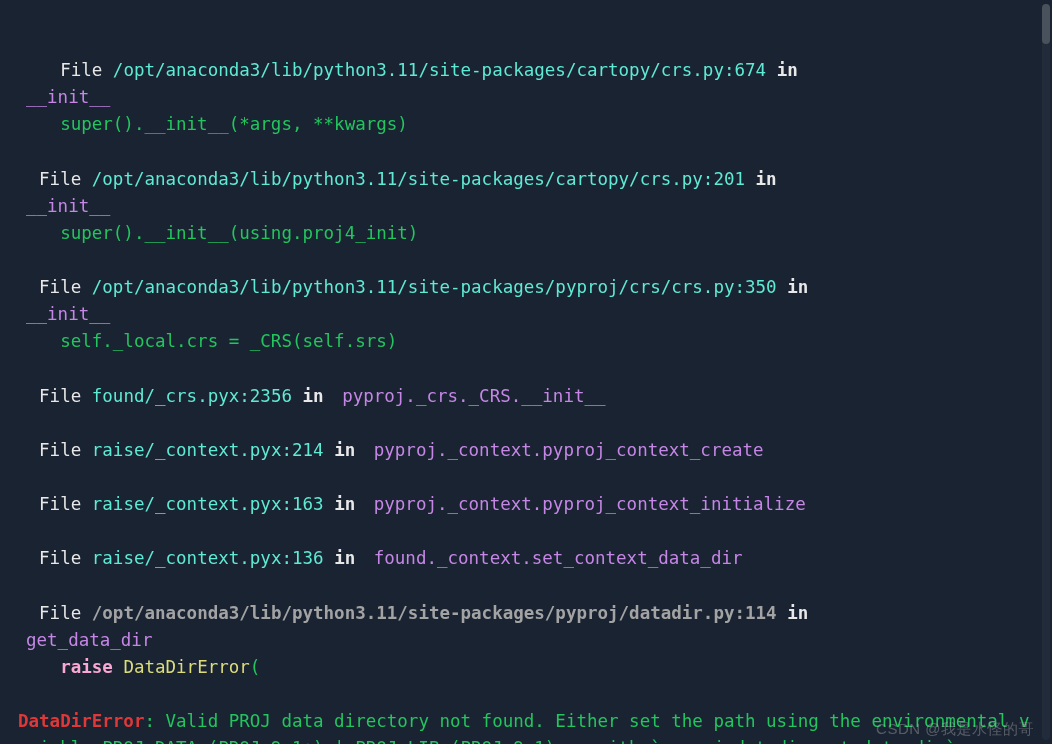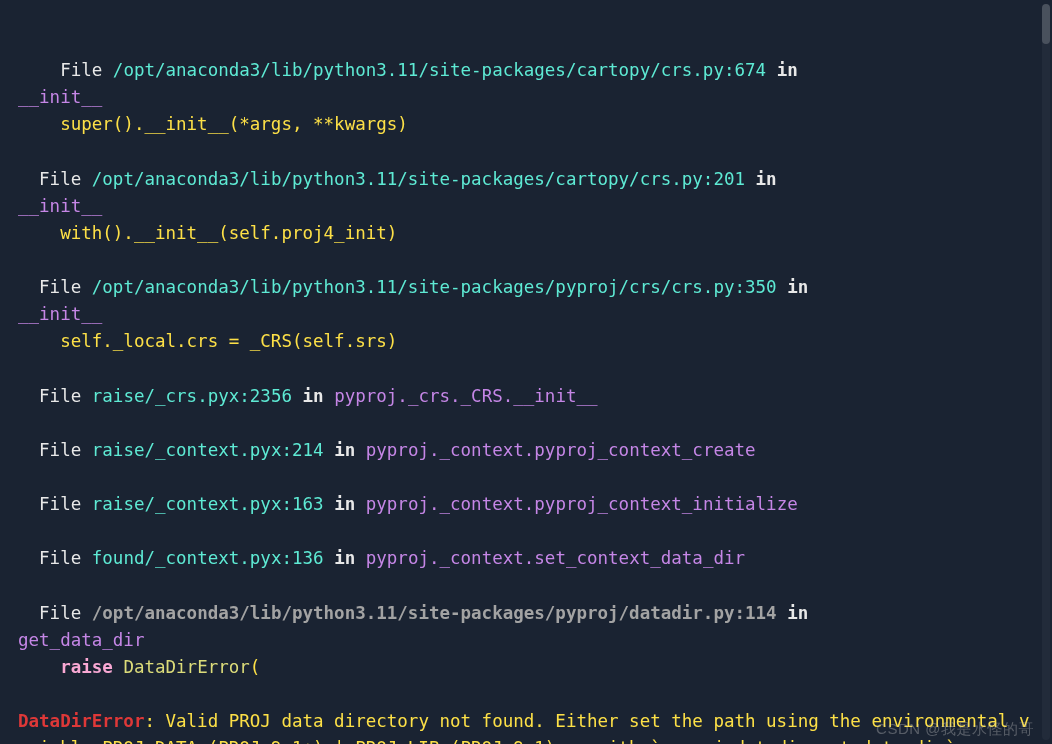--- a/index.html
+++ b/index.html
@@ -26,7 +26,7 @@
   }
   .path-dim  { color: #5eead4; }
   .path-file { color: #a3a3a3; font-weight: bold;}
-  .path-func { color: #c586e6; }
+  .path-func { color: #c586e6; margin-left: 8px; }
   .kw-in     { color: #e8e8e8; font-weight: bold; }
   .code      { color: #fde047; margin-top: 20px; }
   .kw-raise  { color: #f9a8d4; font-weight: bold;}

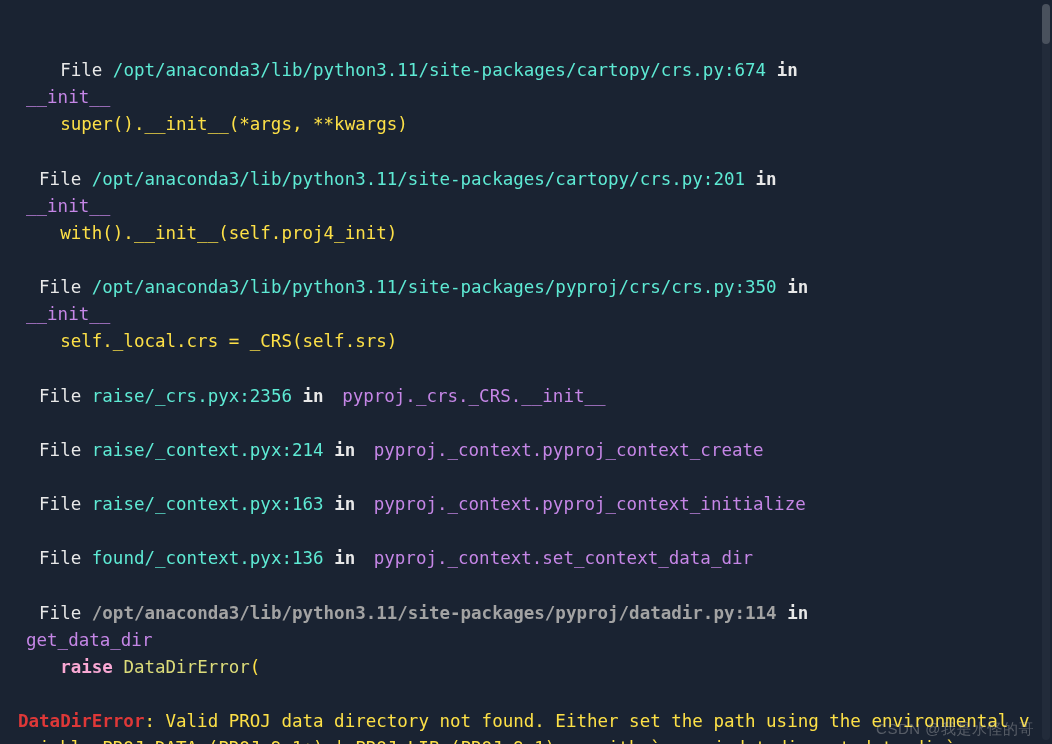--- a/index.html
+++ b/index.html
@@ -28,7 +28,7 @@
   .path-file { color: #a3a3a3; font-weight: bold;}
   .path-func { color: #c586e6; margin-left: 8px; }
   .kw-in     { color: #e8e8e8; font-weight: bold; }
-  .code      { color: #fde047; margin-top: 20px; }
+  .code      { color: #22c55e; margin-top: 20px; }
   .kw-raise  { color: #f9a8d4; font-weight: bold;}
   .exc-name  { color: #dcdc7a; }
   .err       { color: #de3838; font-weight: bold;}

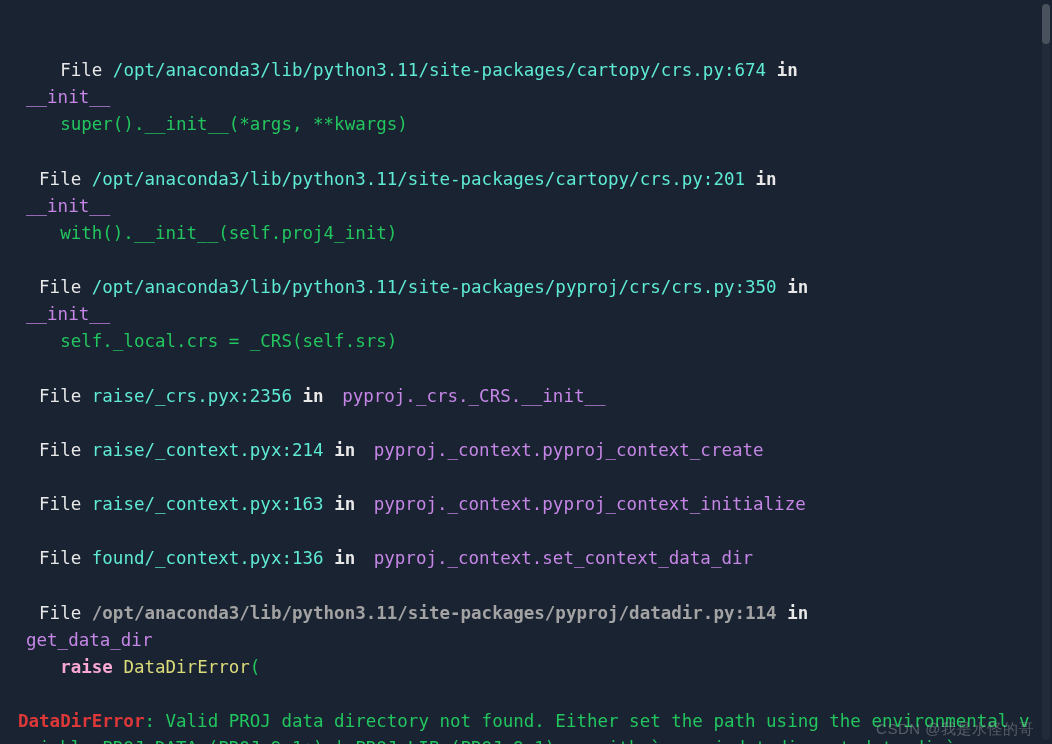--- a/index.html
+++ b/index.html
@@ -66,7 +66,7 @@
 
   <span>File</span> <span class="path-dim">/opt/anaconda3/lib/python3.11/site-packages/cartopy/crs.py:201</span> <span class="kw-in">in</span>
 <span class="path-func">__init__</span>
-    <span class="code">with().__init__(self.proj4_init)</span>
+    <span class="code">super().__init__(using.proj4_init)</span>
 
   <span>File</span> <span class="path-dim">/opt/anaconda3/lib/python3.11/site-packages/pyproj/crs/crs.py:350</span> <span class="kw-in">in</span>
 <span class="path-func">__init__</span>

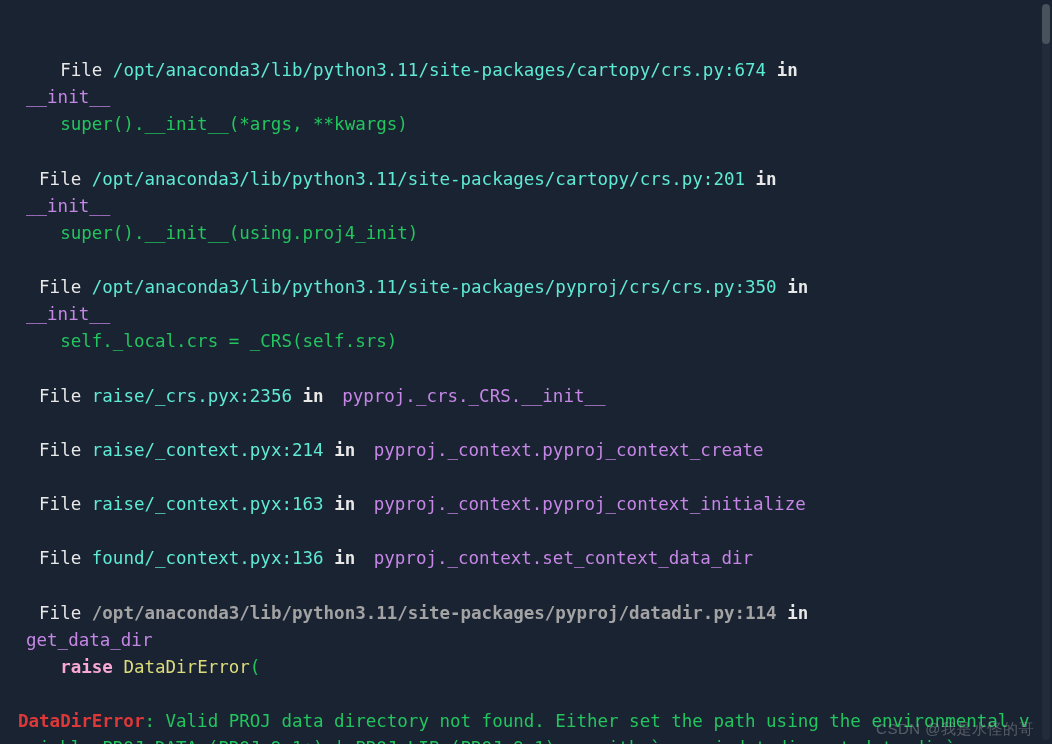--- a/index.html
+++ b/index.html
@@ -72,7 +72,7 @@
 <span class="path-func">__init__</span>
     <span class="code">self._local.crs = _CRS(self.srs)</span>
 
-  <span>File</span> <span class="path-dim">raise/_crs.pyx:2356</span> <span class="kw-in">in</span> <span class="path-func">pyproj._crs._CRS.__init__</span>
+  <span>File</span> <span class="path-dim">found/_crs.pyx:2356</span> <span class="kw-in">in</span> <span class="path-func">pyproj._crs._CRS.__init__</span>
 
   <span>File</span> <span class="path-dim">raise/_context.pyx:214</span> <span class="kw-in">in</span> <span class="path-func">pyproj._context.pyproj_context_create</span>
 

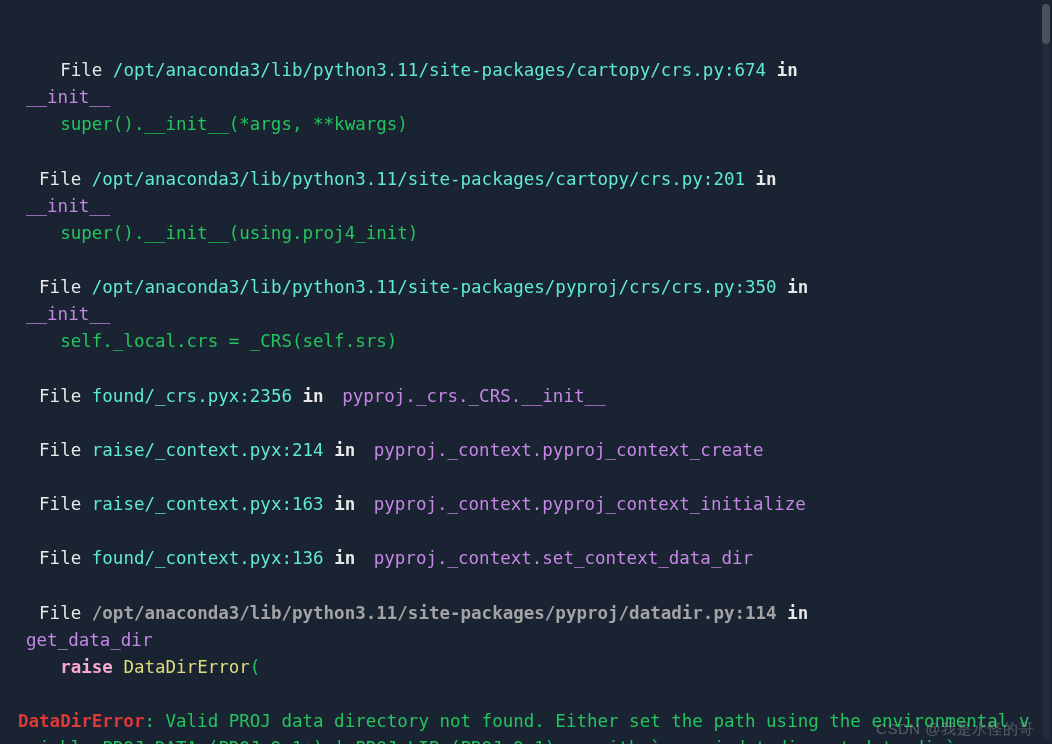--- a/index.html
+++ b/index.html
@@ -78,7 +78,7 @@
 
   <span>File</span> <span class="path-dim">raise/_context.pyx:163</span> <span class="kw-in">in</span> <span class="path-func">pyproj._context.pyproj_context_initialize</span>
 
-  <span>File</span> <span class="path-dim">found/_context.pyx:136</span> <span class="kw-in">in</span> <span class="path-func">pyproj._context.set_context_data_dir</span>
+  <span>File</span> <span class="path-dim">raise/_context.pyx:136</span> <span class="kw-in">in</span> <span class="path-func">pyproj._context.set_context_data_dir</span>
 
   <span>File</span> <span class="path-file">/opt/anaconda3/lib/python3.11/site-packages/pyproj/datadir.py:114</span> <span class="kw-in">in</span>
 <span class="path-func">get_data_dir</span>

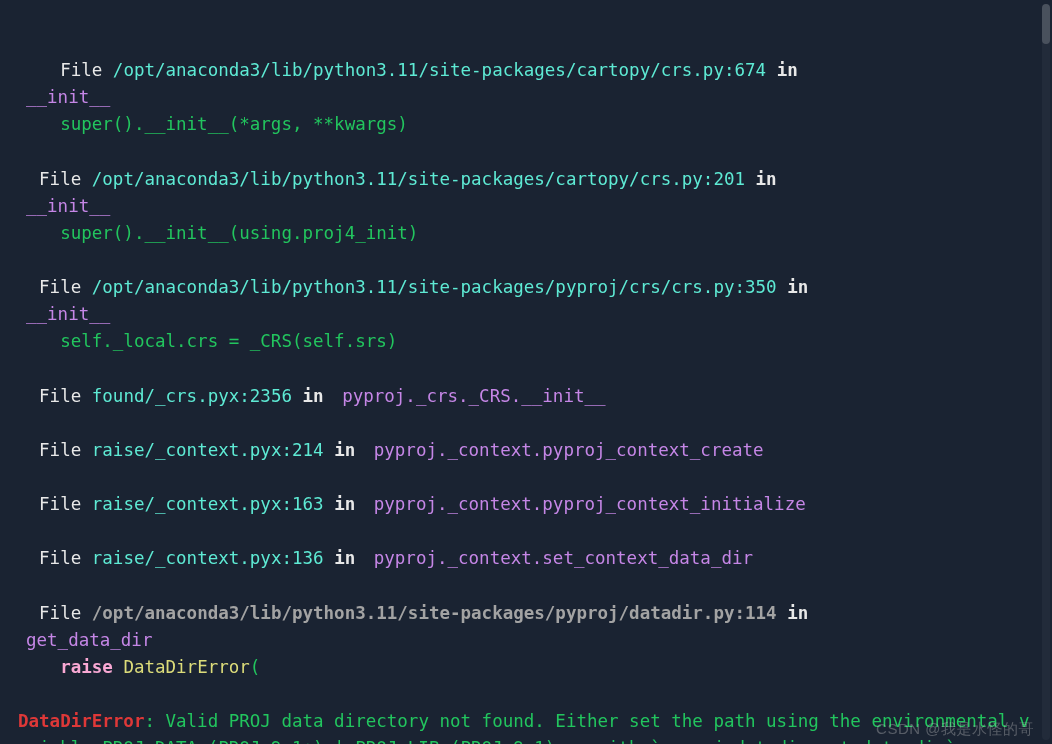--- a/index.html
+++ b/index.html
@@ -78,7 +78,7 @@
 
   <span>File</span> <span class="path-dim">raise/_context.pyx:163</span> <span class="kw-in">in</span> <span class="path-func">pyproj._context.pyproj_context_initialize</span>
 
-  <span>File</span> <span class="path-dim">raise/_context.pyx:136</span> <span class="kw-in">in</span> <span class="path-func">pyproj._context.set_context_data_dir</span>
+  <span>File</span> <span class="path-dim">raise/_context.pyx:136</span> <span class="kw-in">in</span> <span class="path-func">found._context.set_context_data_dir</span>
 
   <span>File</span> <span class="path-file">/opt/anaconda3/lib/python3.11/site-packages/pyproj/datadir.py:114</span> <span class="kw-in">in</span>
 <span class="path-func">get_data_dir</span>

